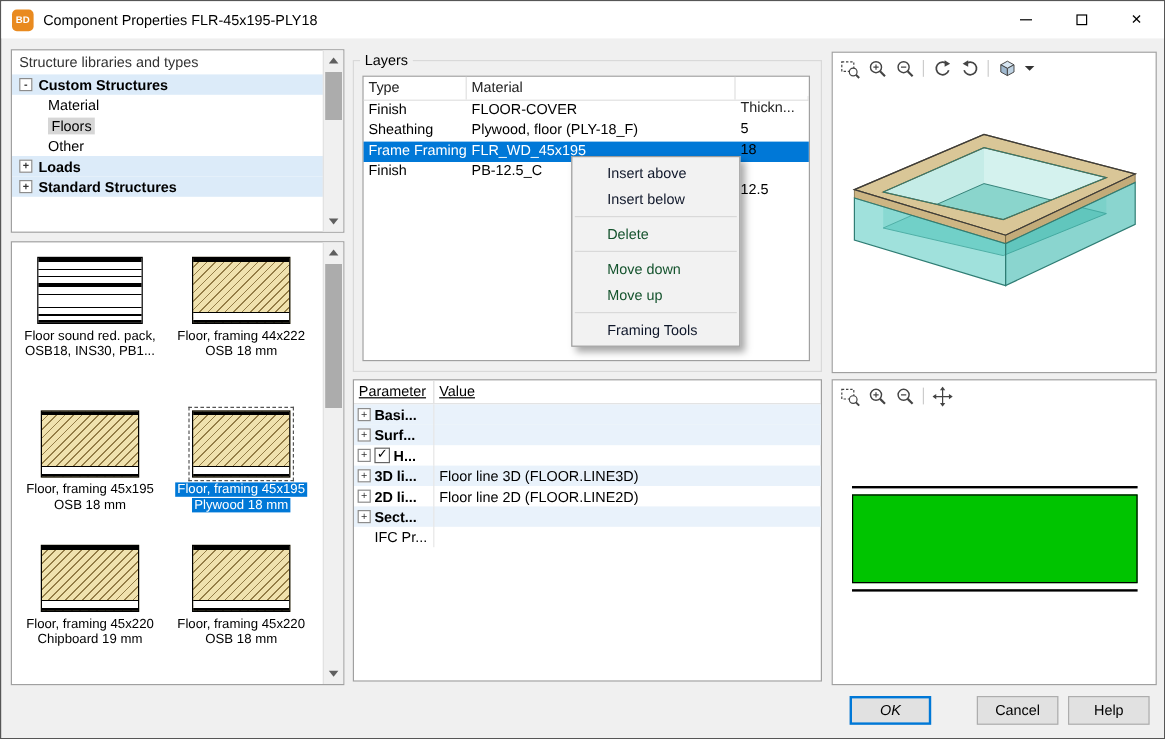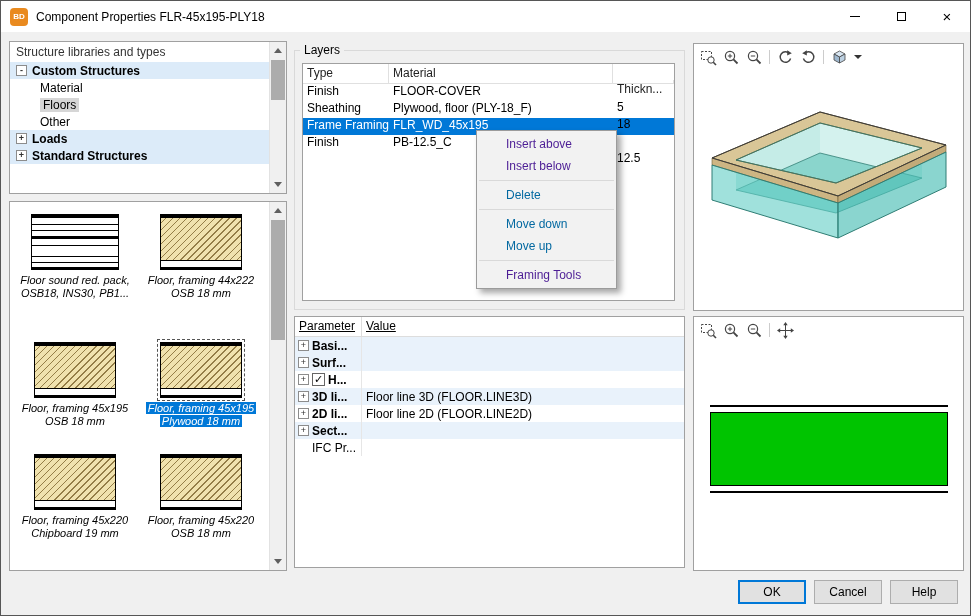--- a/index.html
+++ b/index.html
@@ -66,7 +66,7 @@
 
   
   #cmenu { position:absolute; left:475px; top:129px; width:141px; background:#f2f2f2; border:1px solid #9b9b9b; box-shadow:4px 4px 6px rgba(0,0,0,0.35); padding:2px 0; z-index:20; }
-  .mi { height:22px; line-height:22px; padding-left:29px; font-size:12px; color:#4c1d95; }
+  .mi { height:22px; line-height:22px; padding-left:29px; font-size:12px; color:#0f172a; }
   .mi.disabled { color:#0369a1; }
   .msep { height:1px; background:#d9d9d9; margin:3px 2px; }
 

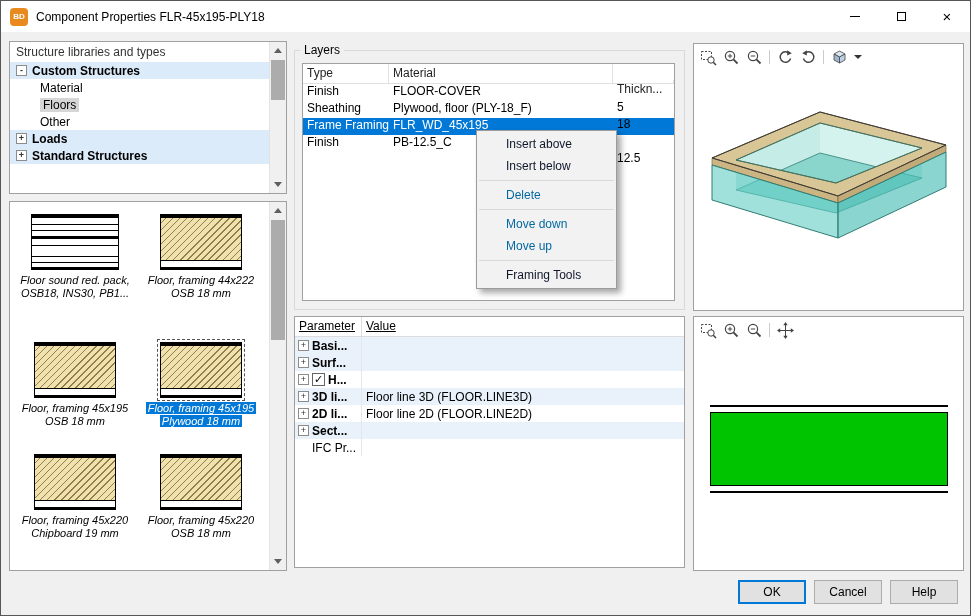--- a/index.html
+++ b/index.html
@@ -67,7 +67,7 @@
   
   #cmenu { position:absolute; left:475px; top:129px; width:141px; background:#f2f2f2; border:1px solid #9b9b9b; box-shadow:4px 4px 6px rgba(0,0,0,0.35); padding:2px 0; z-index:20; }
   .mi { height:22px; line-height:22px; padding-left:29px; font-size:12px; color:#0f172a; }
-  .mi.disabled { color:#0369a1; }
+  .mi.disabled { color:#14532d; }
   .msep { height:1px; background:#d9d9d9; margin:3px 2px; }
 
   

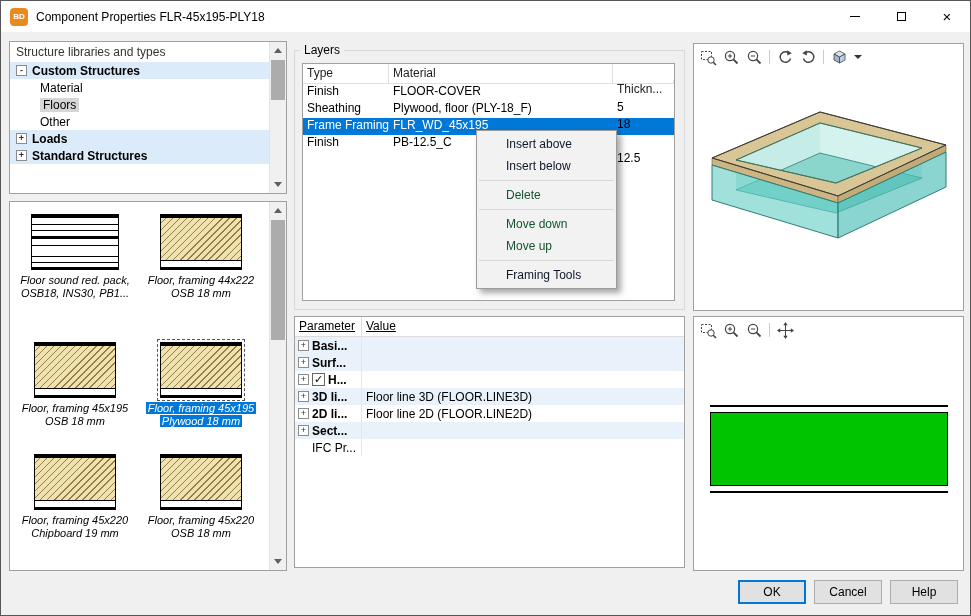--- a/index.html
+++ b/index.html
@@ -37,7 +37,7 @@
   .tree-label.sel { background:#d6d6d6; padding:0 3px; }
 
   
-  #libPanel { left:8px; top:200px; width:278px; height:370px;font-style:italic; }
+  #libPanel { left:8px; top:200px; width:278px; height:370px; }
   .thumb { position:absolute; width:122px; text-align:center; }
   .thumb-img { width:82px; height:56px; margin:0 auto; border:1px solid #000; }
   .thumb-img.hatch { background:

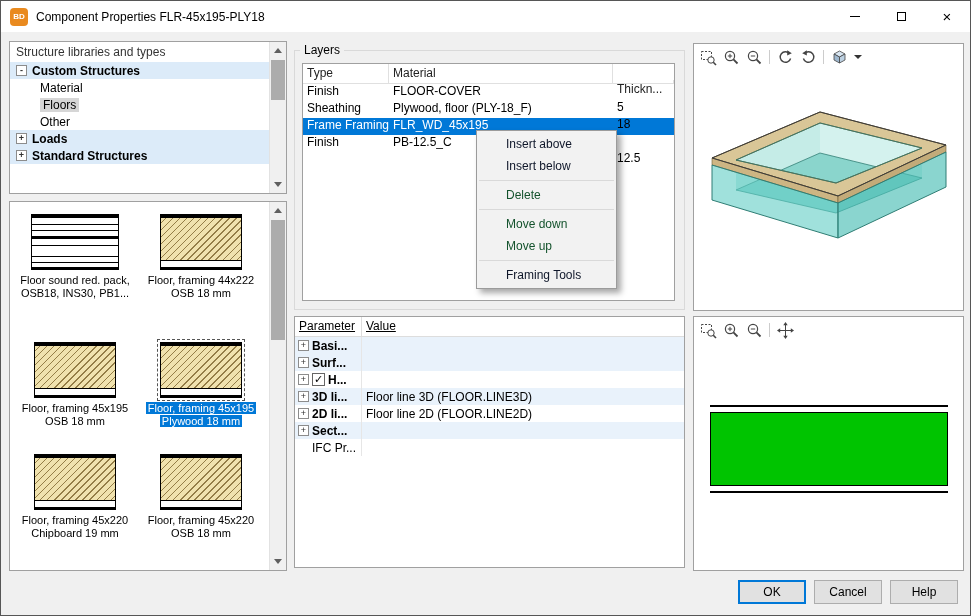--- a/index.html
+++ b/index.html
@@ -397,7 +397,7 @@
     </div>
   </div>
 
-  <div class="btn default" style="left:737px;">OK</div>
+  <div class="btn default" style="left:707px;font-style:italic;">OK</div>
   <div class="btn" style="left:813px;">Cancel</div>
   <div class="btn" style="left:889px;">Help</div>
 

